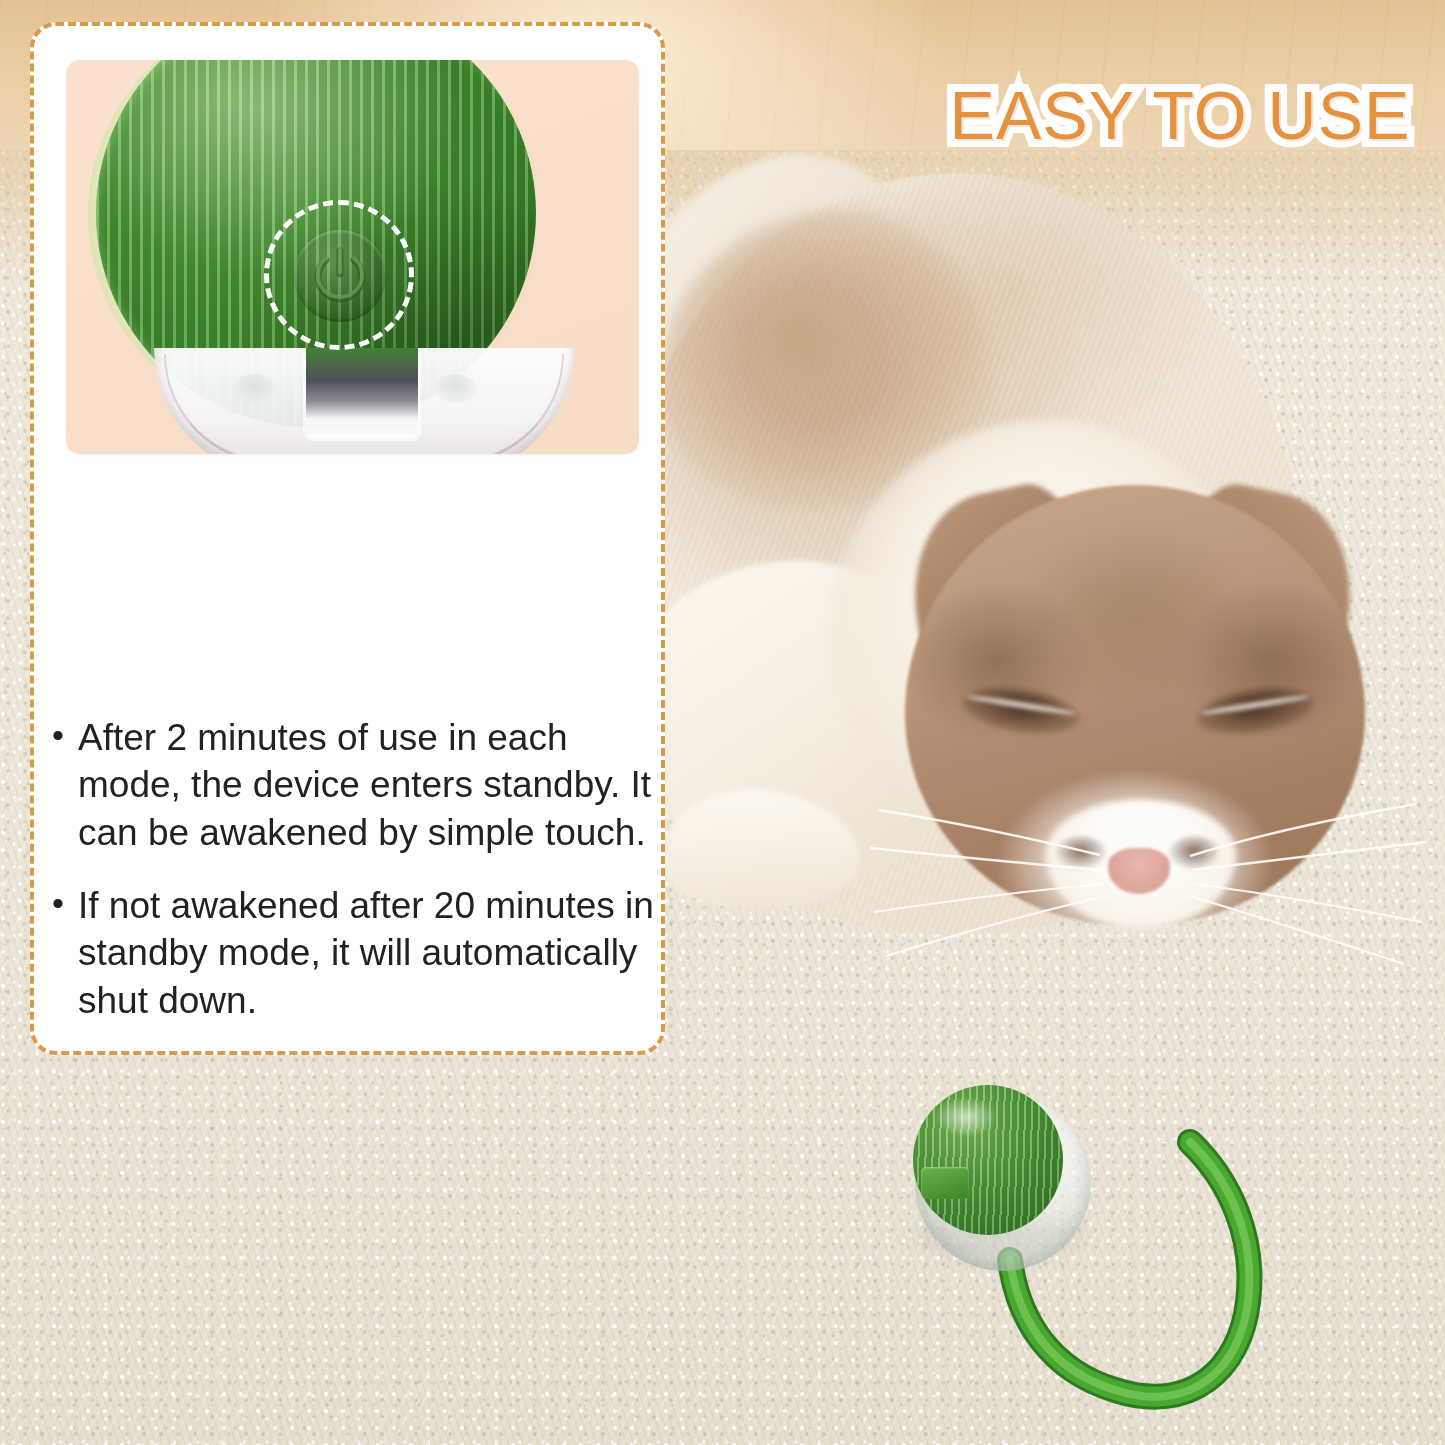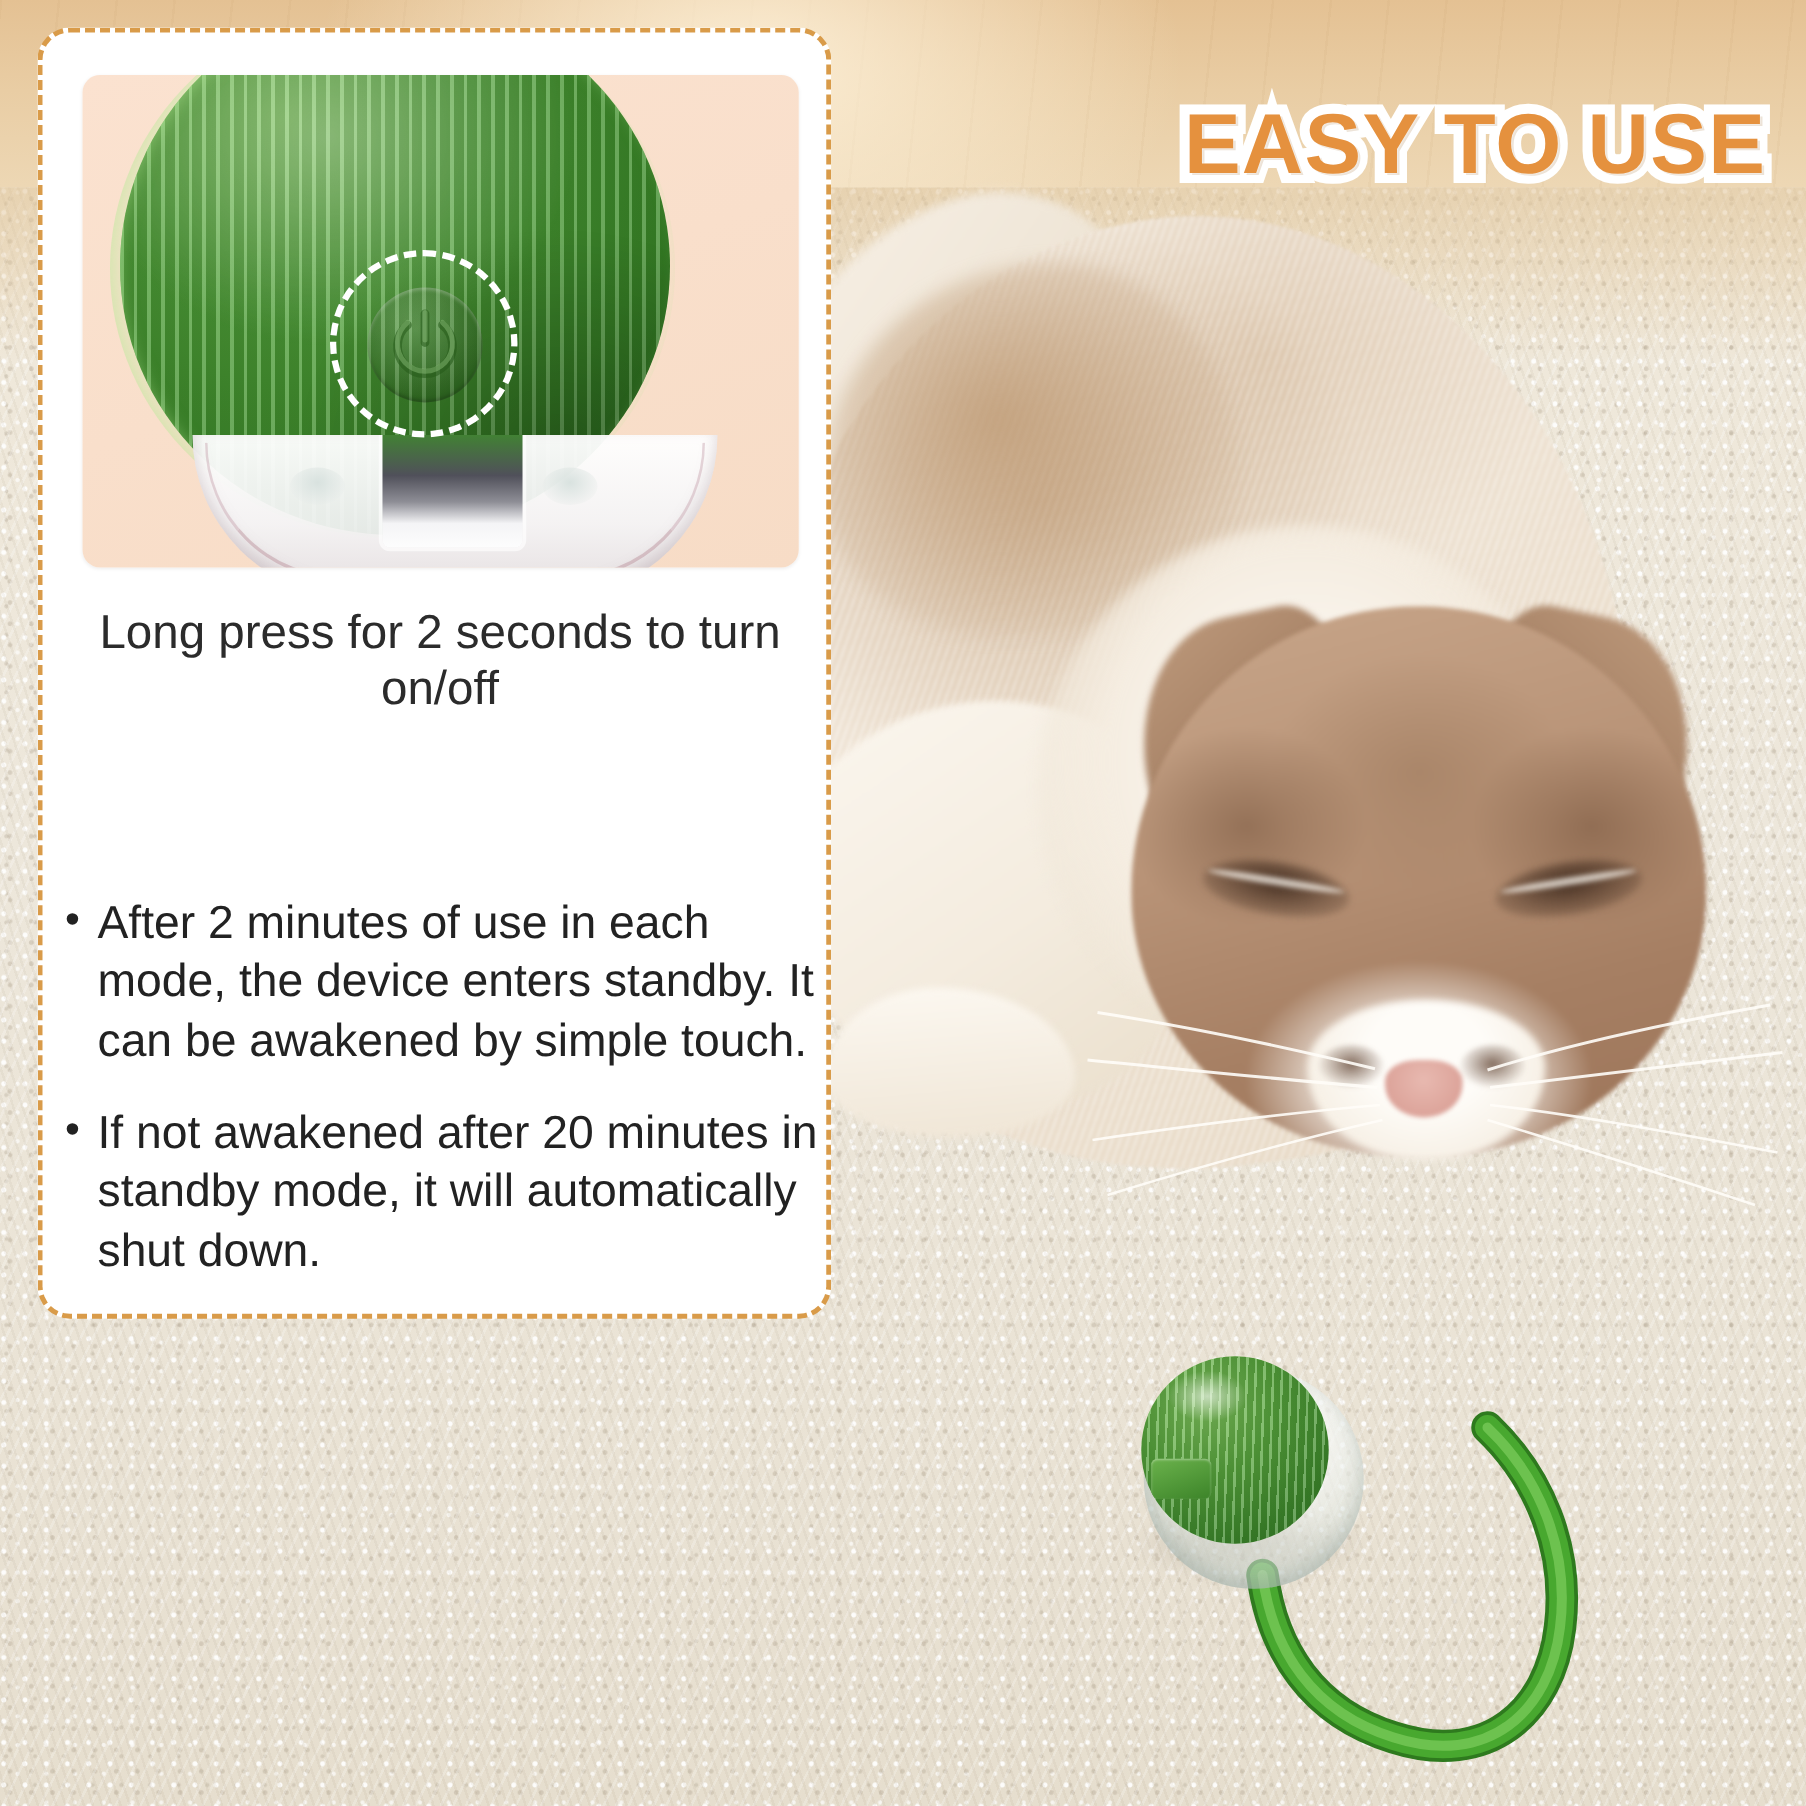--- a/index.html
+++ b/index.html
@@ -245,7 +245,7 @@
   .easy-heading {
     position:absolute; left:930px; top:60px; width:500px; height:110px;
     display:flex; align-items:center; justify-content:center;
-    font-size:68px; font-weight:bold; letter-spacing:1px; white-space:nowrap;
+    font-size:68px; font-weight:normal; letter-spacing:1px; white-space:nowrap;
   }
   .easy-heading .txt {
     color:#E5913E;

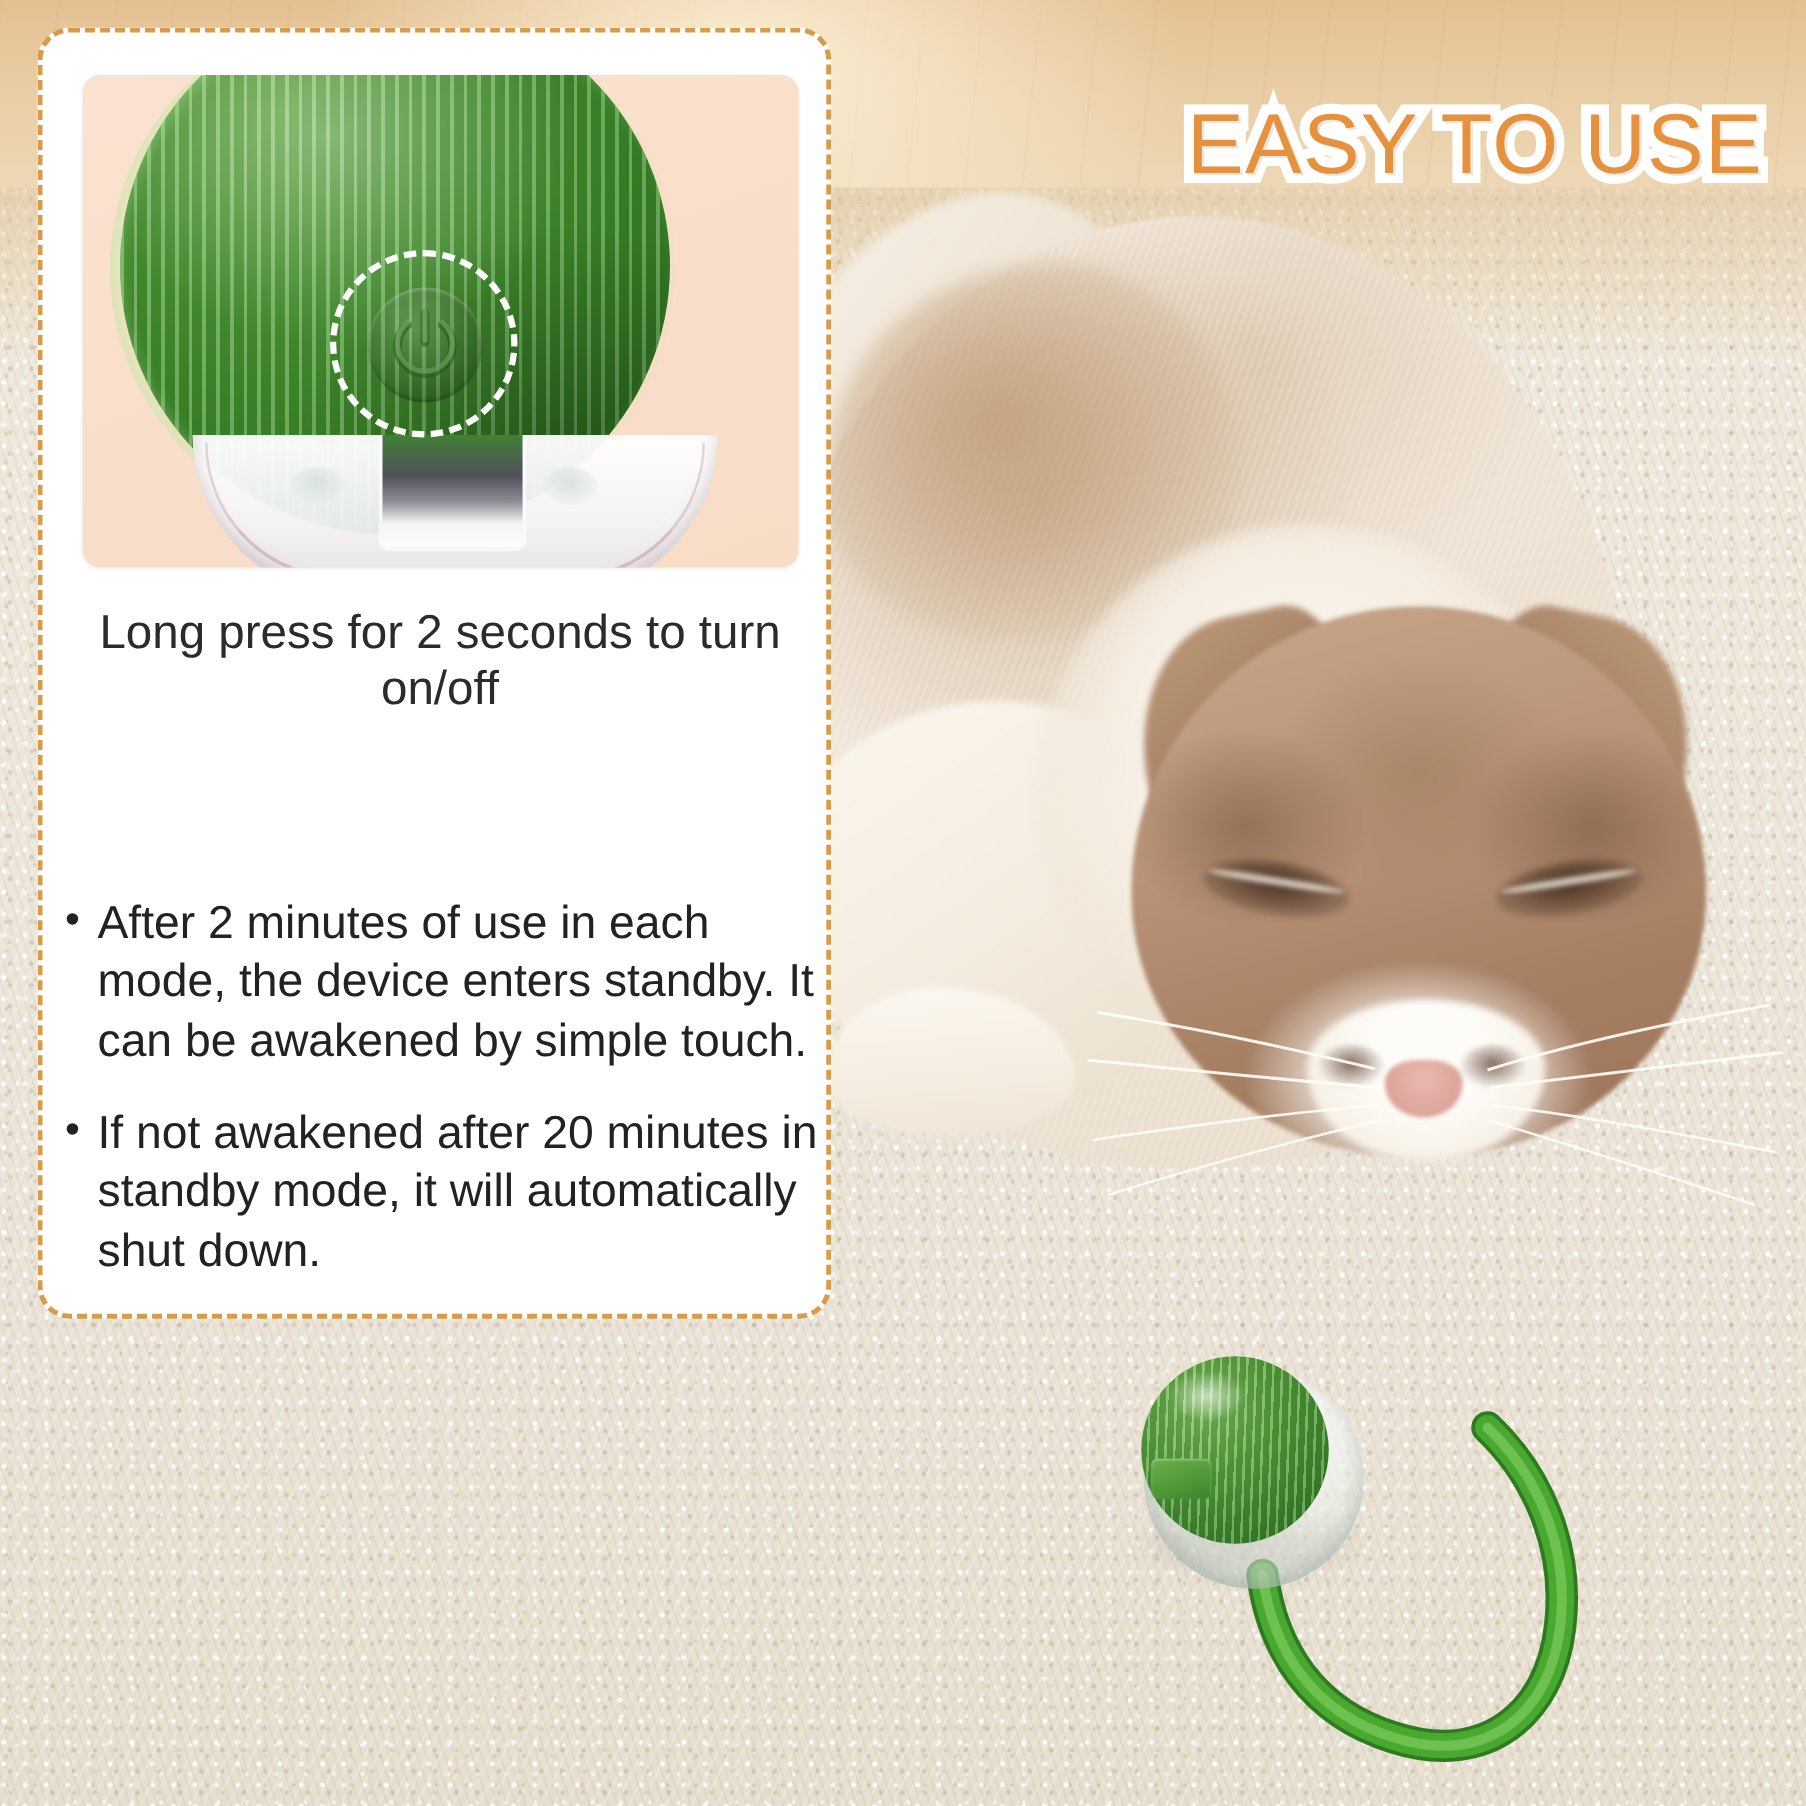--- a/index.html
+++ b/index.html
@@ -442,7 +442,6 @@
     </div>
   </div>
 
-  <div class="caption">Long press for 2 seconds to turn on/off</div>
 
 
   <div class="bullets">

